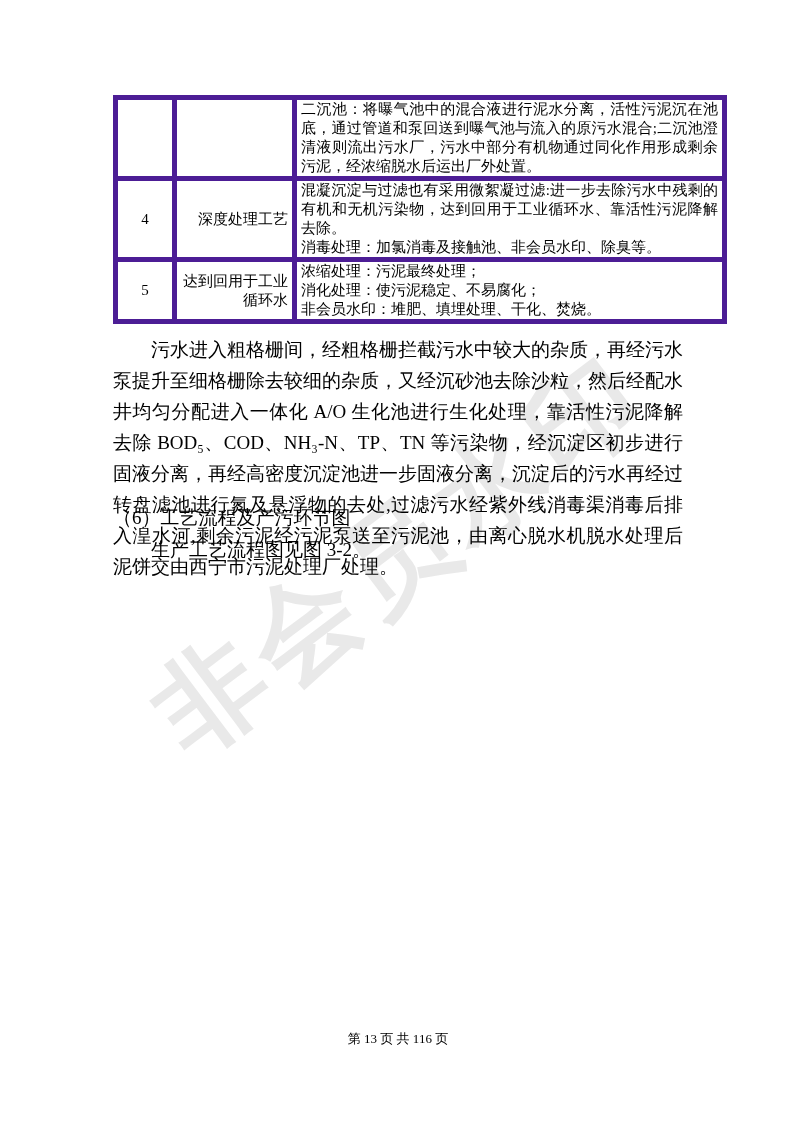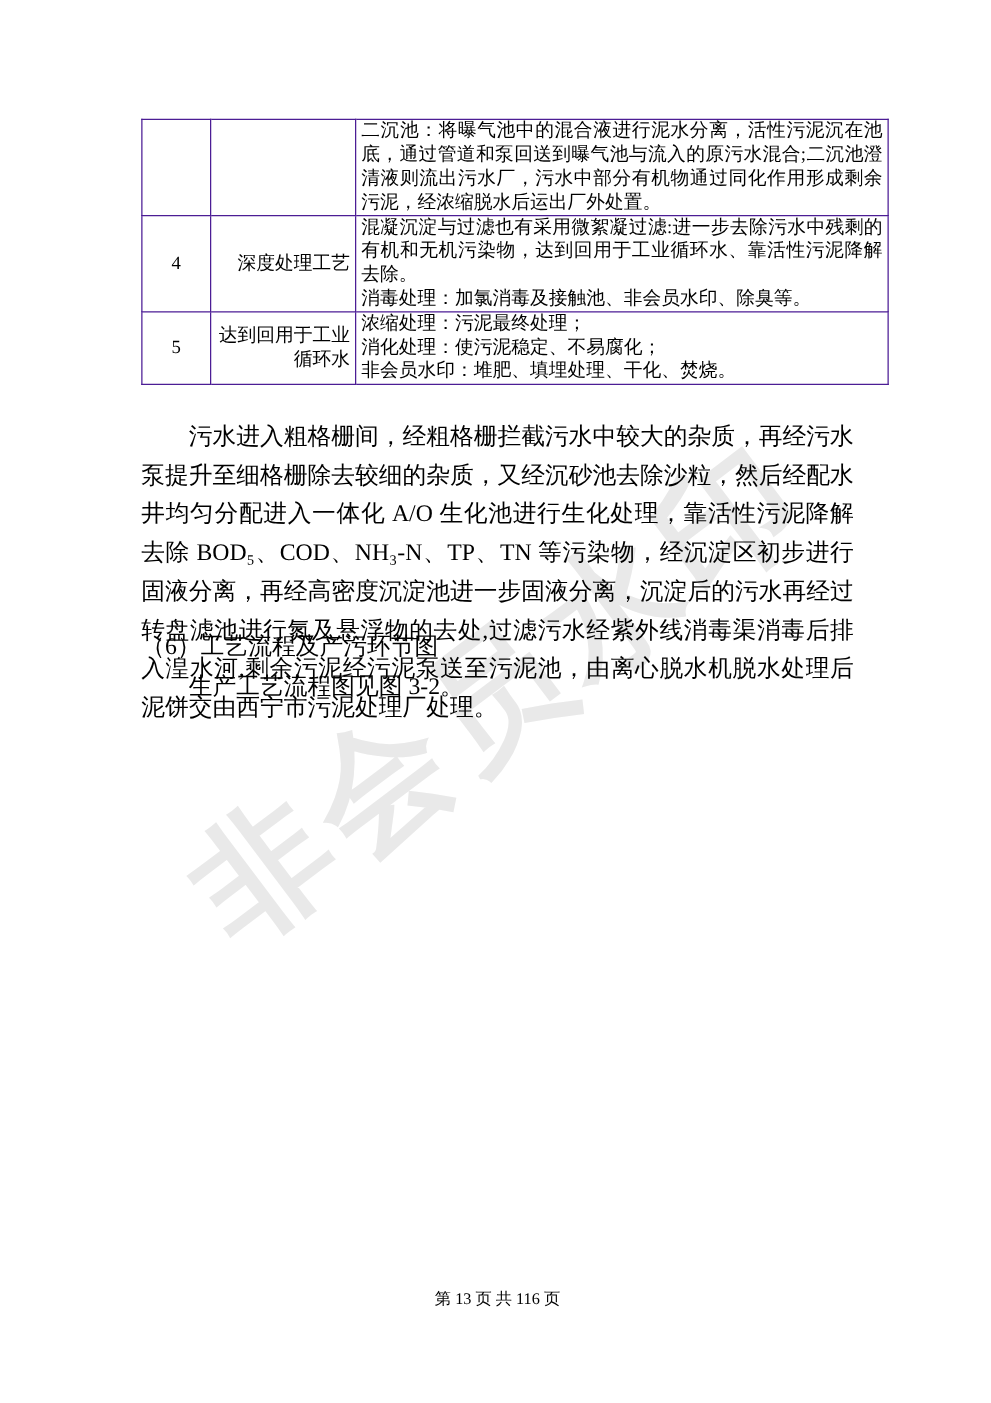--- a/index.html
+++ b/index.html
@@ -43,7 +43,7 @@
     line-height: 19px;
   }
   table.process-table td {
-    border: 1px solid #4c1d95;
+    border: 5px solid #4c1d95;
     padding: 0 4px;
     vertical-align: middle;
     overflow: hidden;

